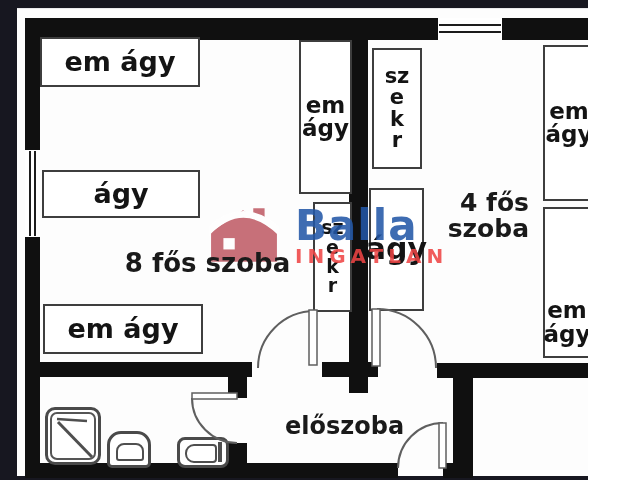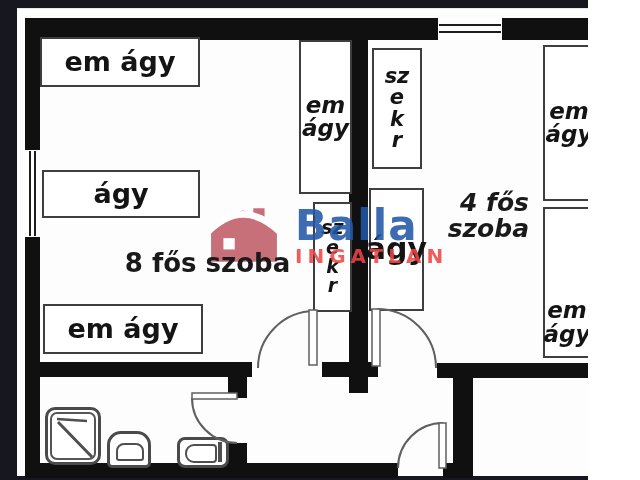--- a/index.html
+++ b/index.html
@@ -12,7 +12,7 @@
   .box{position:absolute;background:#fff;border:2px solid #3e3e3e;display:flex;
        align-items:center;justify-content:center;text-align:center;
        font-weight:bold;color:#141414;line-height:1.02;}
-  .stack{white-space:pre-line;font-style:italic;}
+  .stack{white-space:pre-line;}
   .text-low{align-items:flex-end;padding-bottom:10px;box-sizing:border-box;}
   .roomlabel{position:absolute;font-weight:bold;color:#1a1a1a;white-space:pre-line;line-height:1.05;}
   .winline-h{position:absolute;left:1px;right:1px;height:2px;background:#1d1d1d;}

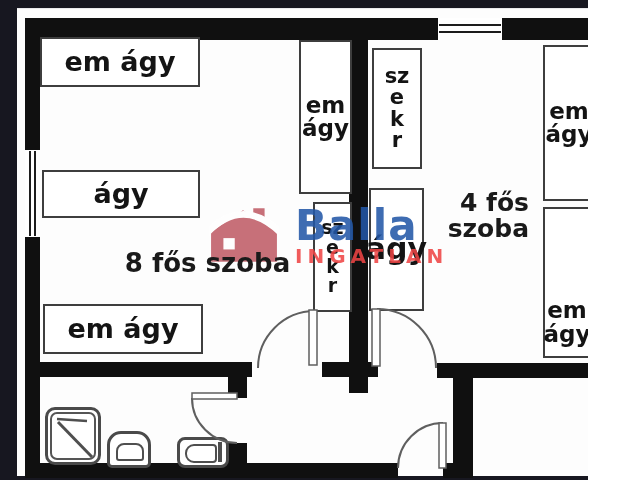--- a/index.html
+++ b/index.html
@@ -135,6 +135,7 @@
   <div class="roomlabel" style="left:120px;top:250px;width:175px;font-size:26px;text-align:center;z-index:60;">8 fős szoba</div>
   <div class="roomlabel stack" style="left:424px;top:190px;width:105px;font-size:25px;text-align:right;">4 fős
 szoba</div>
+  <div class="roomlabel" style="left:285px;top:414px;font-size:24px;white-space:nowrap;">előszoba</div>
 
   <div id="watermark">
     <svg width="70" height="56" viewBox="0 0 68 54">

